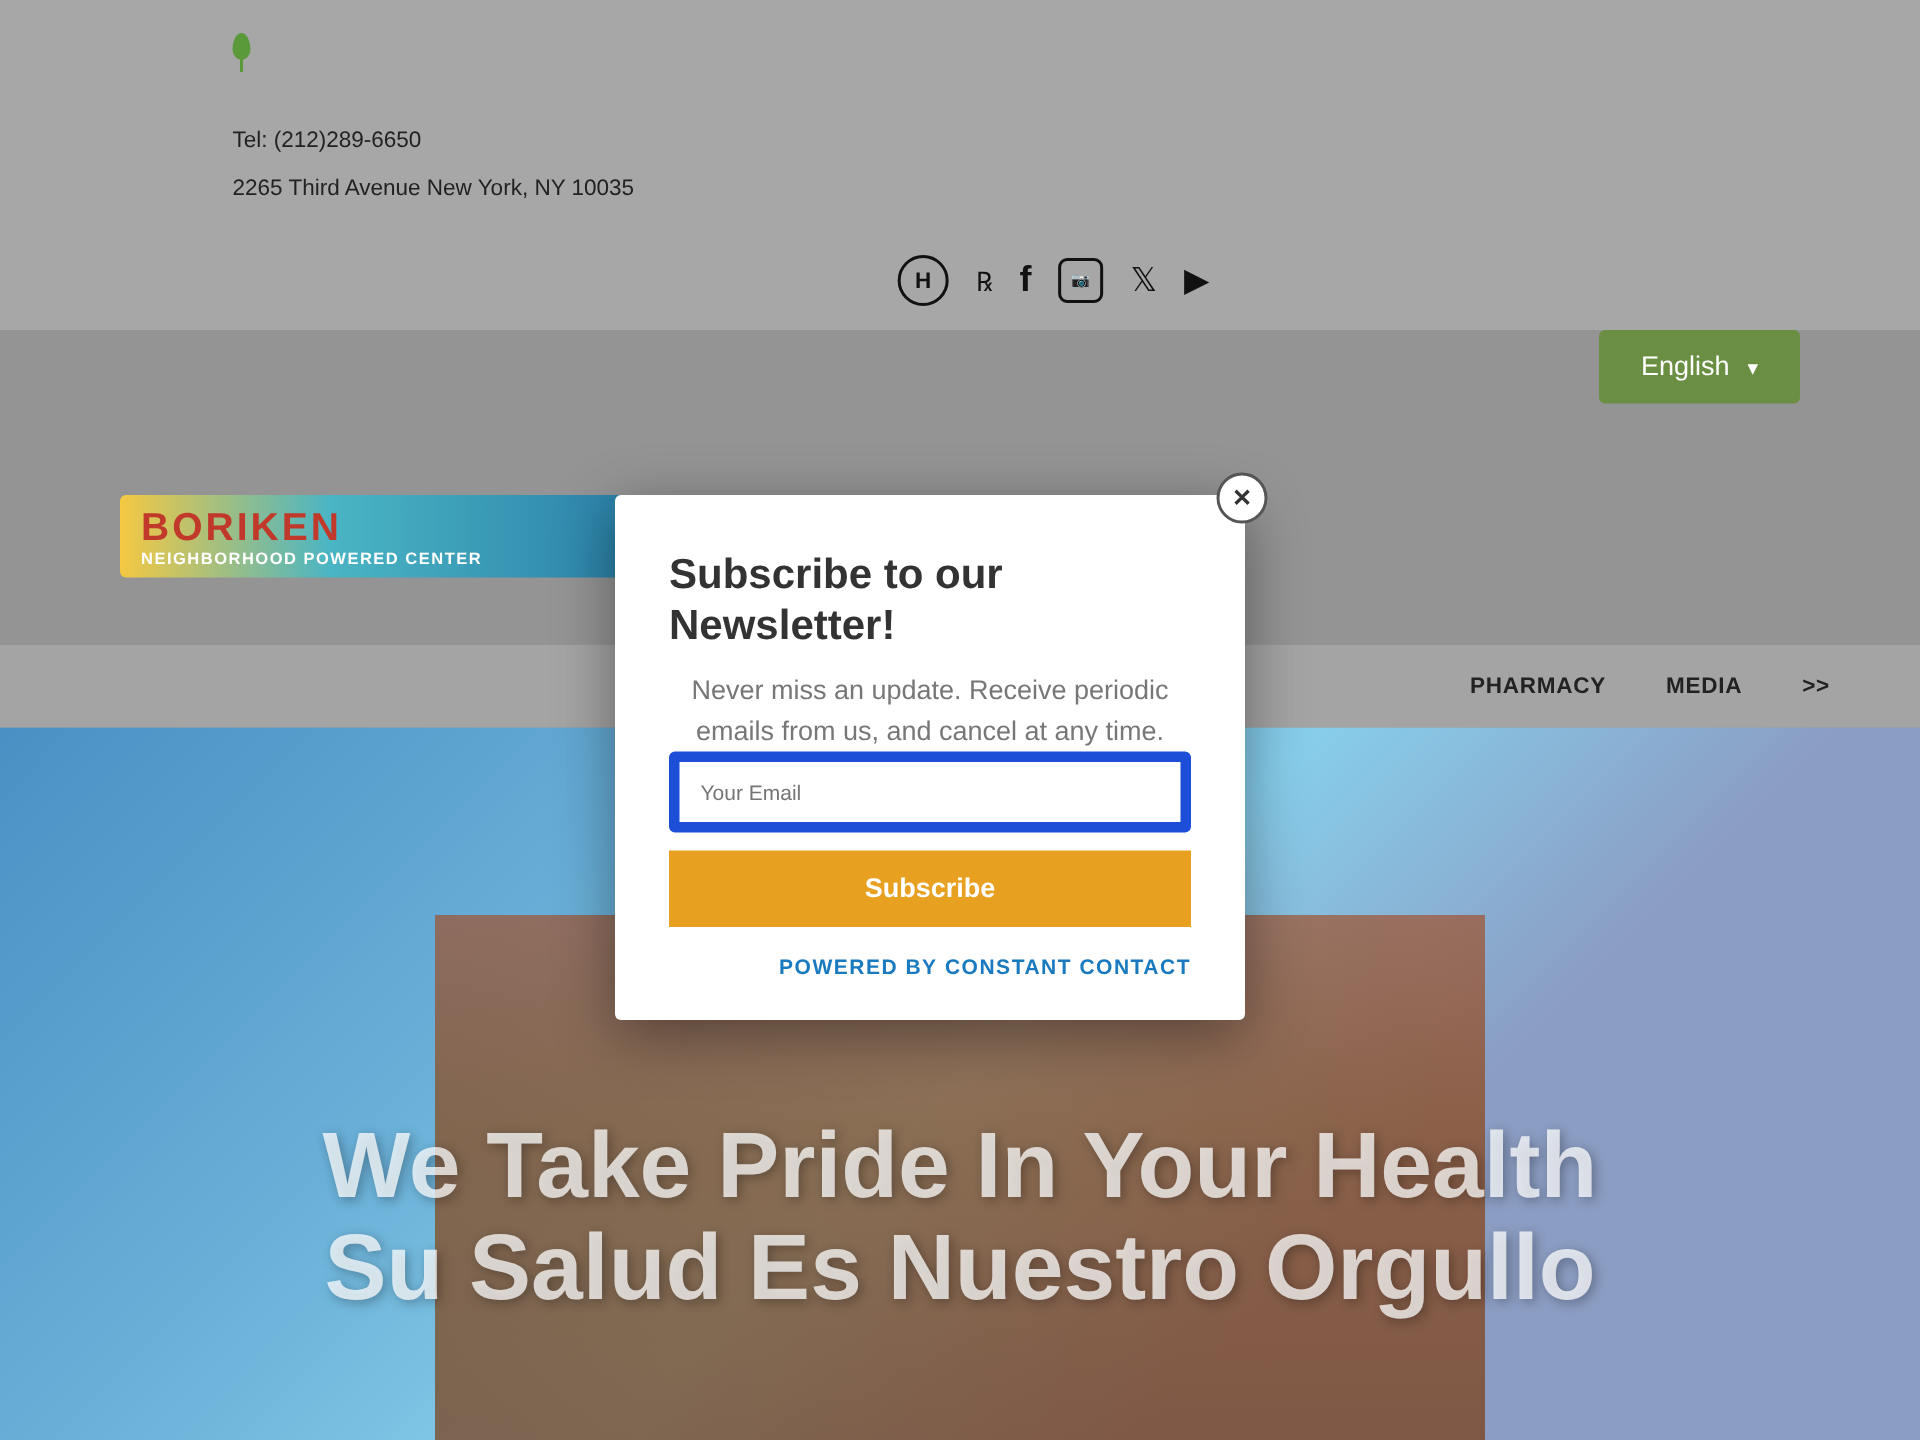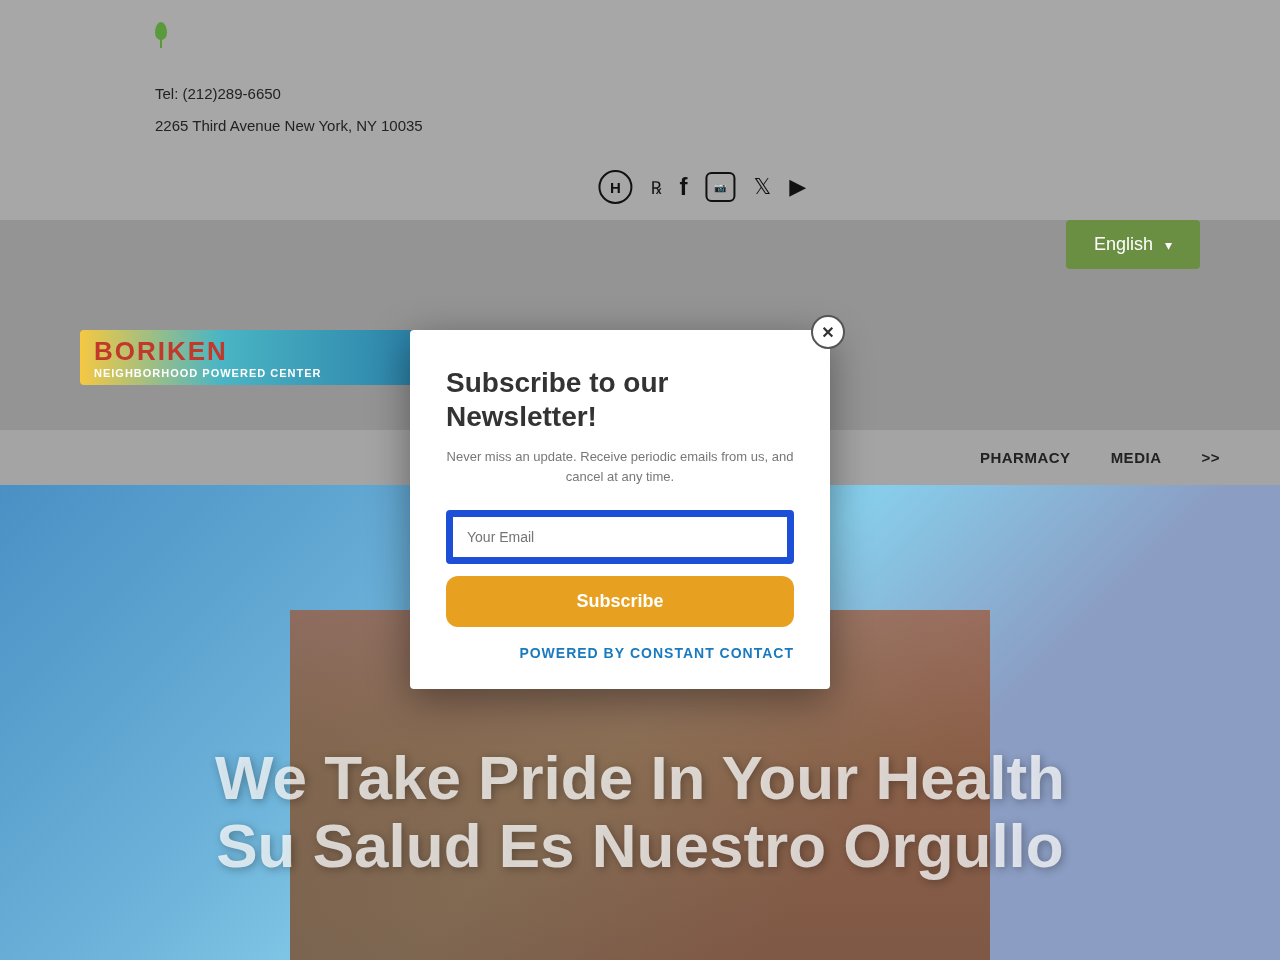--- a/index.html
+++ b/index.html
@@ -220,10 +220,9 @@
     }
 
     .modal-subtitle {
-      font-size: 13px;
+      font-size: 18px;
       color: #777;
       text-align: center;
-      margin-bottom: 24px;
       line-height: 1.5;
     }
 

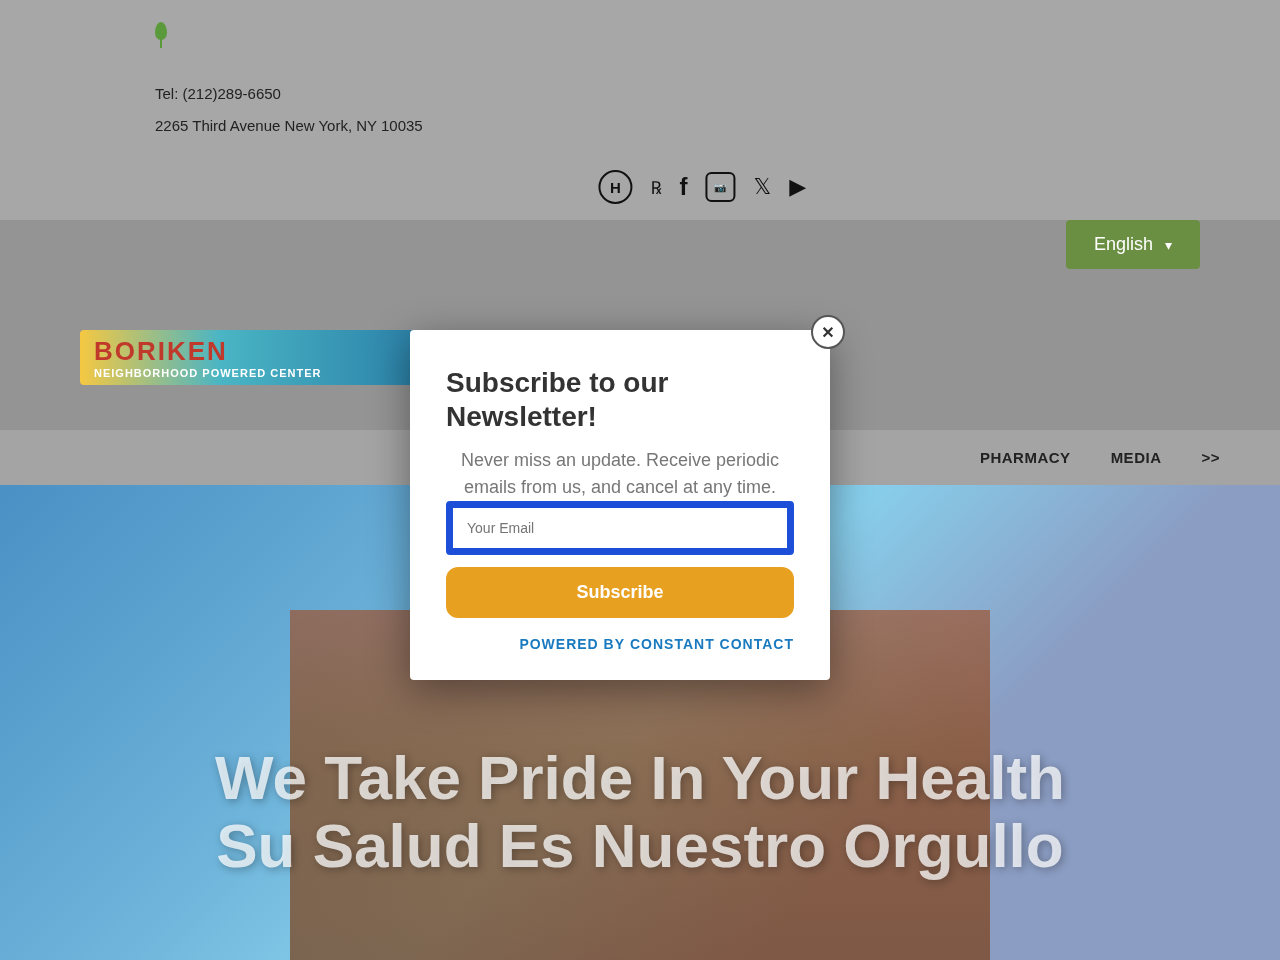--- a/index.html
+++ b/index.html
@@ -242,7 +242,7 @@
       background: #e8a020;
       color: white;
       border: none;
-      border-radius: 12px;
+      border-radius: 0;
       padding: 15px;
       font-size: 18px;
       font-weight: bold;

